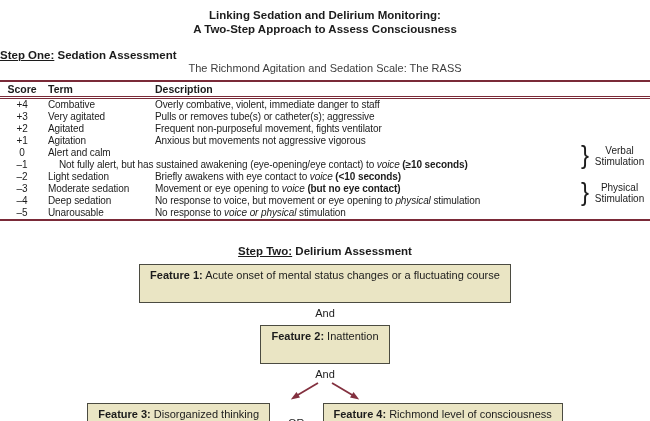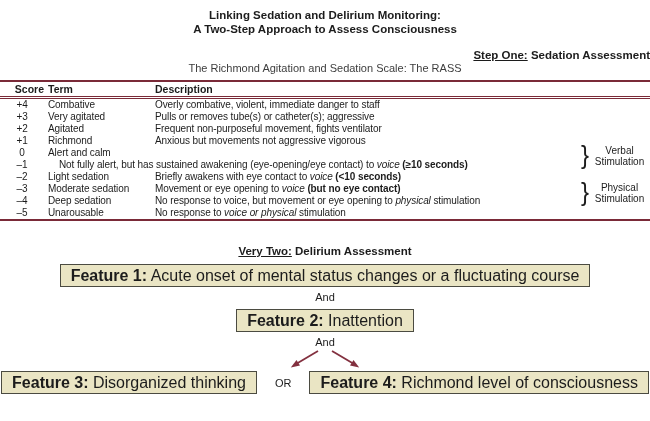--- a/index.html
+++ b/index.html
@@ -20,7 +20,7 @@
   
   .hdr { padding-top: 8px; text-align: center; }
   .title { font-size: 11.5px; font-weight: bold; line-height: 14px; }
-  .stephead { font-size: 11.5px; font-weight: bold; line-height: 13px; margin-top: 13px; text-align: right; }
+  .stephead { font-size: 11.5px; font-weight: bold; line-height: 13px; margin-top: 13px; text-align: left; }
   .subtitle { font-size: 11px; line-height: 13px; color: #3d3d3d; text-align: center; }
 
   

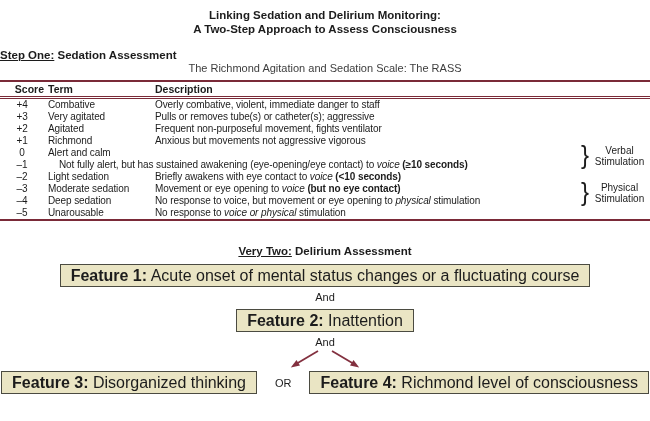--- a/index.html
+++ b/index.html
@@ -39,7 +39,7 @@
   .trow { display: grid; grid-template-columns: 44px 96px 1fr; }
   .tbody .trow { font-size: 10px; line-height: 12px; letter-spacing: -0.1px; }
   .c-score { text-align: center; }
-  .thead .c-score { text-align: right; padding-left: 0; }
+  .thead .c-score { text-align: center; padding-left: 0; }
   .c-term { padding-left: 4px; }
   .c-desc { padding-left: 15px; white-space: nowrap; }
 

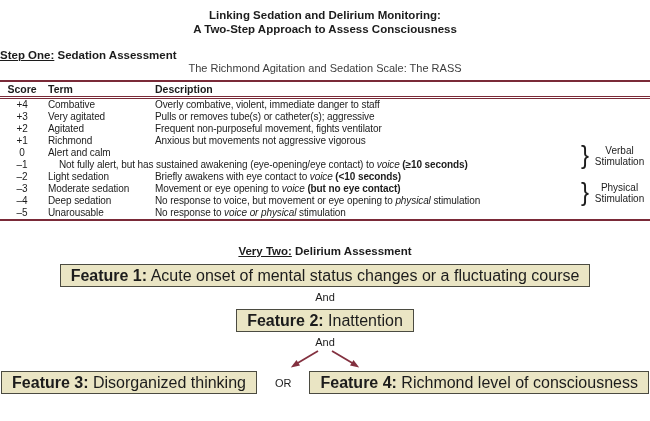--- a/index.html
+++ b/index.html
@@ -129,7 +129,7 @@
         </div>
         <div class="trow">
           <div class="c-score">+1</div>
-          <div class="c-term">Richmond</div>
+          <div class="c-term">Agitation</div>
           <div class="c-desc"><span>Anxious but movements not aggressive vigorous</span></div>
         </div>
         <div class="trow">

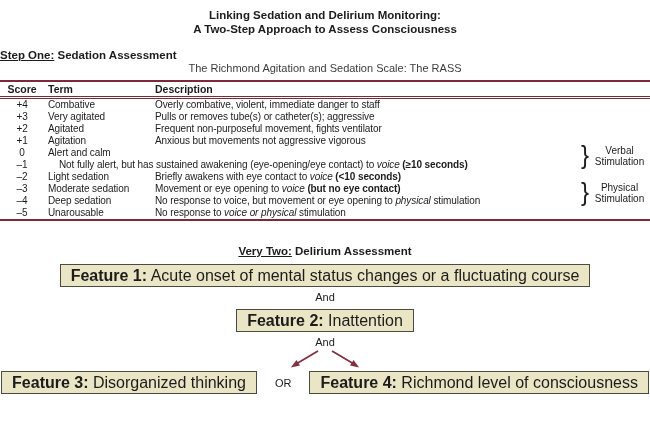--- a/index.html
+++ b/index.html
@@ -181,7 +181,7 @@
 
 
   <div class="flow">
-    <div class="stephead"><span class="u">Very Two:</span><span> Delirium Assessment</span></div>
+    <div class="stephead"><span class="u">Step Two:</span><span> Delirium Assessment</span></div>
 
     <div class="fbox"><span class="b">Feature 1:</span><span> Acute onset of mental status changes or a fluctuating course</span></div>
 

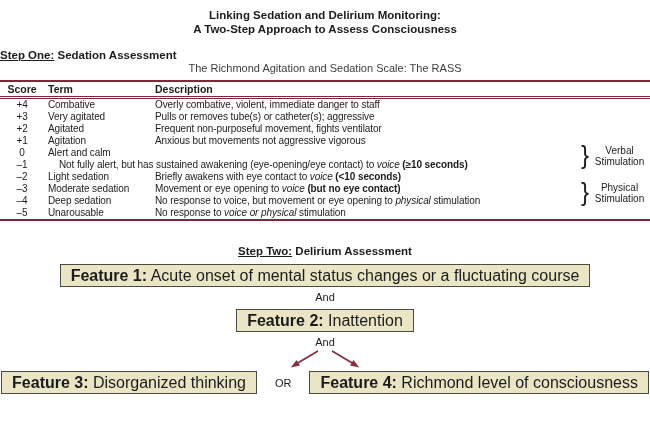--- a/index.html
+++ b/index.html
@@ -78,8 +78,8 @@
     margin-top: 6px;
     background: var(--box-fill, #eae5c4);
     border: 1.6px solid var(--box-border, #4b4b41);
-    padding: 4px 10px 4px 10px;
-    font-size: 16px;
+    padding: 4px 10px 20px 10px;
+    font-size: 11px;
     line-height: 13px;
     white-space: nowrap;
   }

